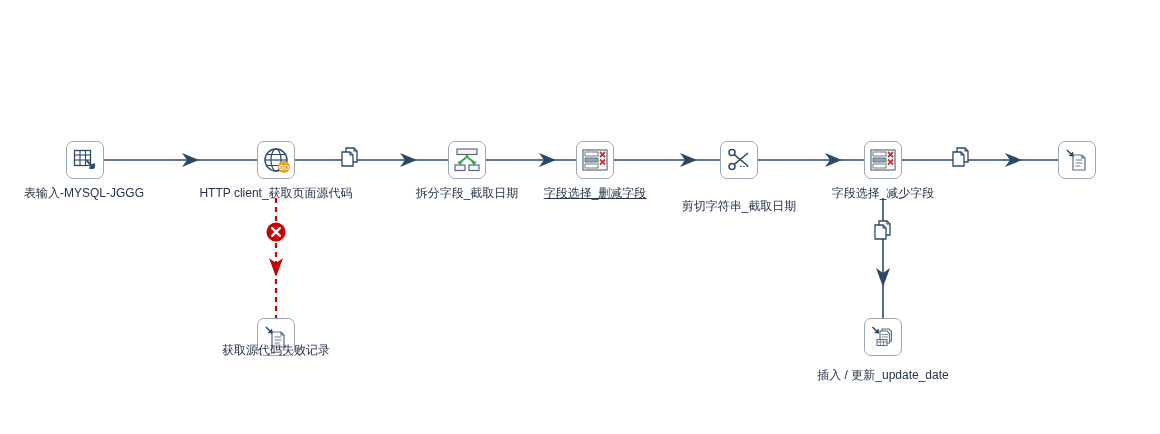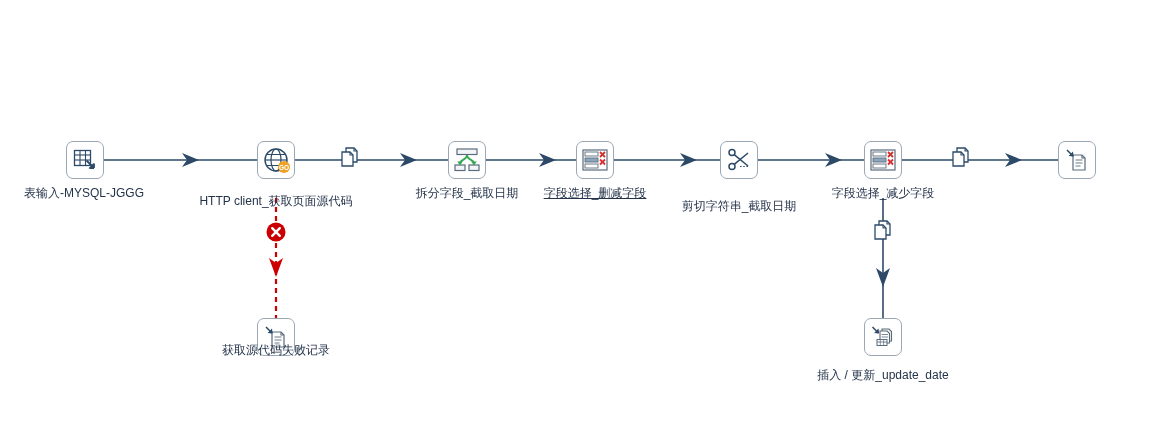--- a/index.html
+++ b/index.html
@@ -136,7 +136,7 @@
       </svg>
     </span>
   </div>
-  <div class="node-label" style="left:276px; top:186px;margin-top:8px;">HTTP client_获取页面源代码</div>
+  <div class="node-label" style="left:276px; top:186px;">HTTP client_获取页面源代码</div>
 
   <div class="node" style="left:448px; top:141px;">
     <span>

